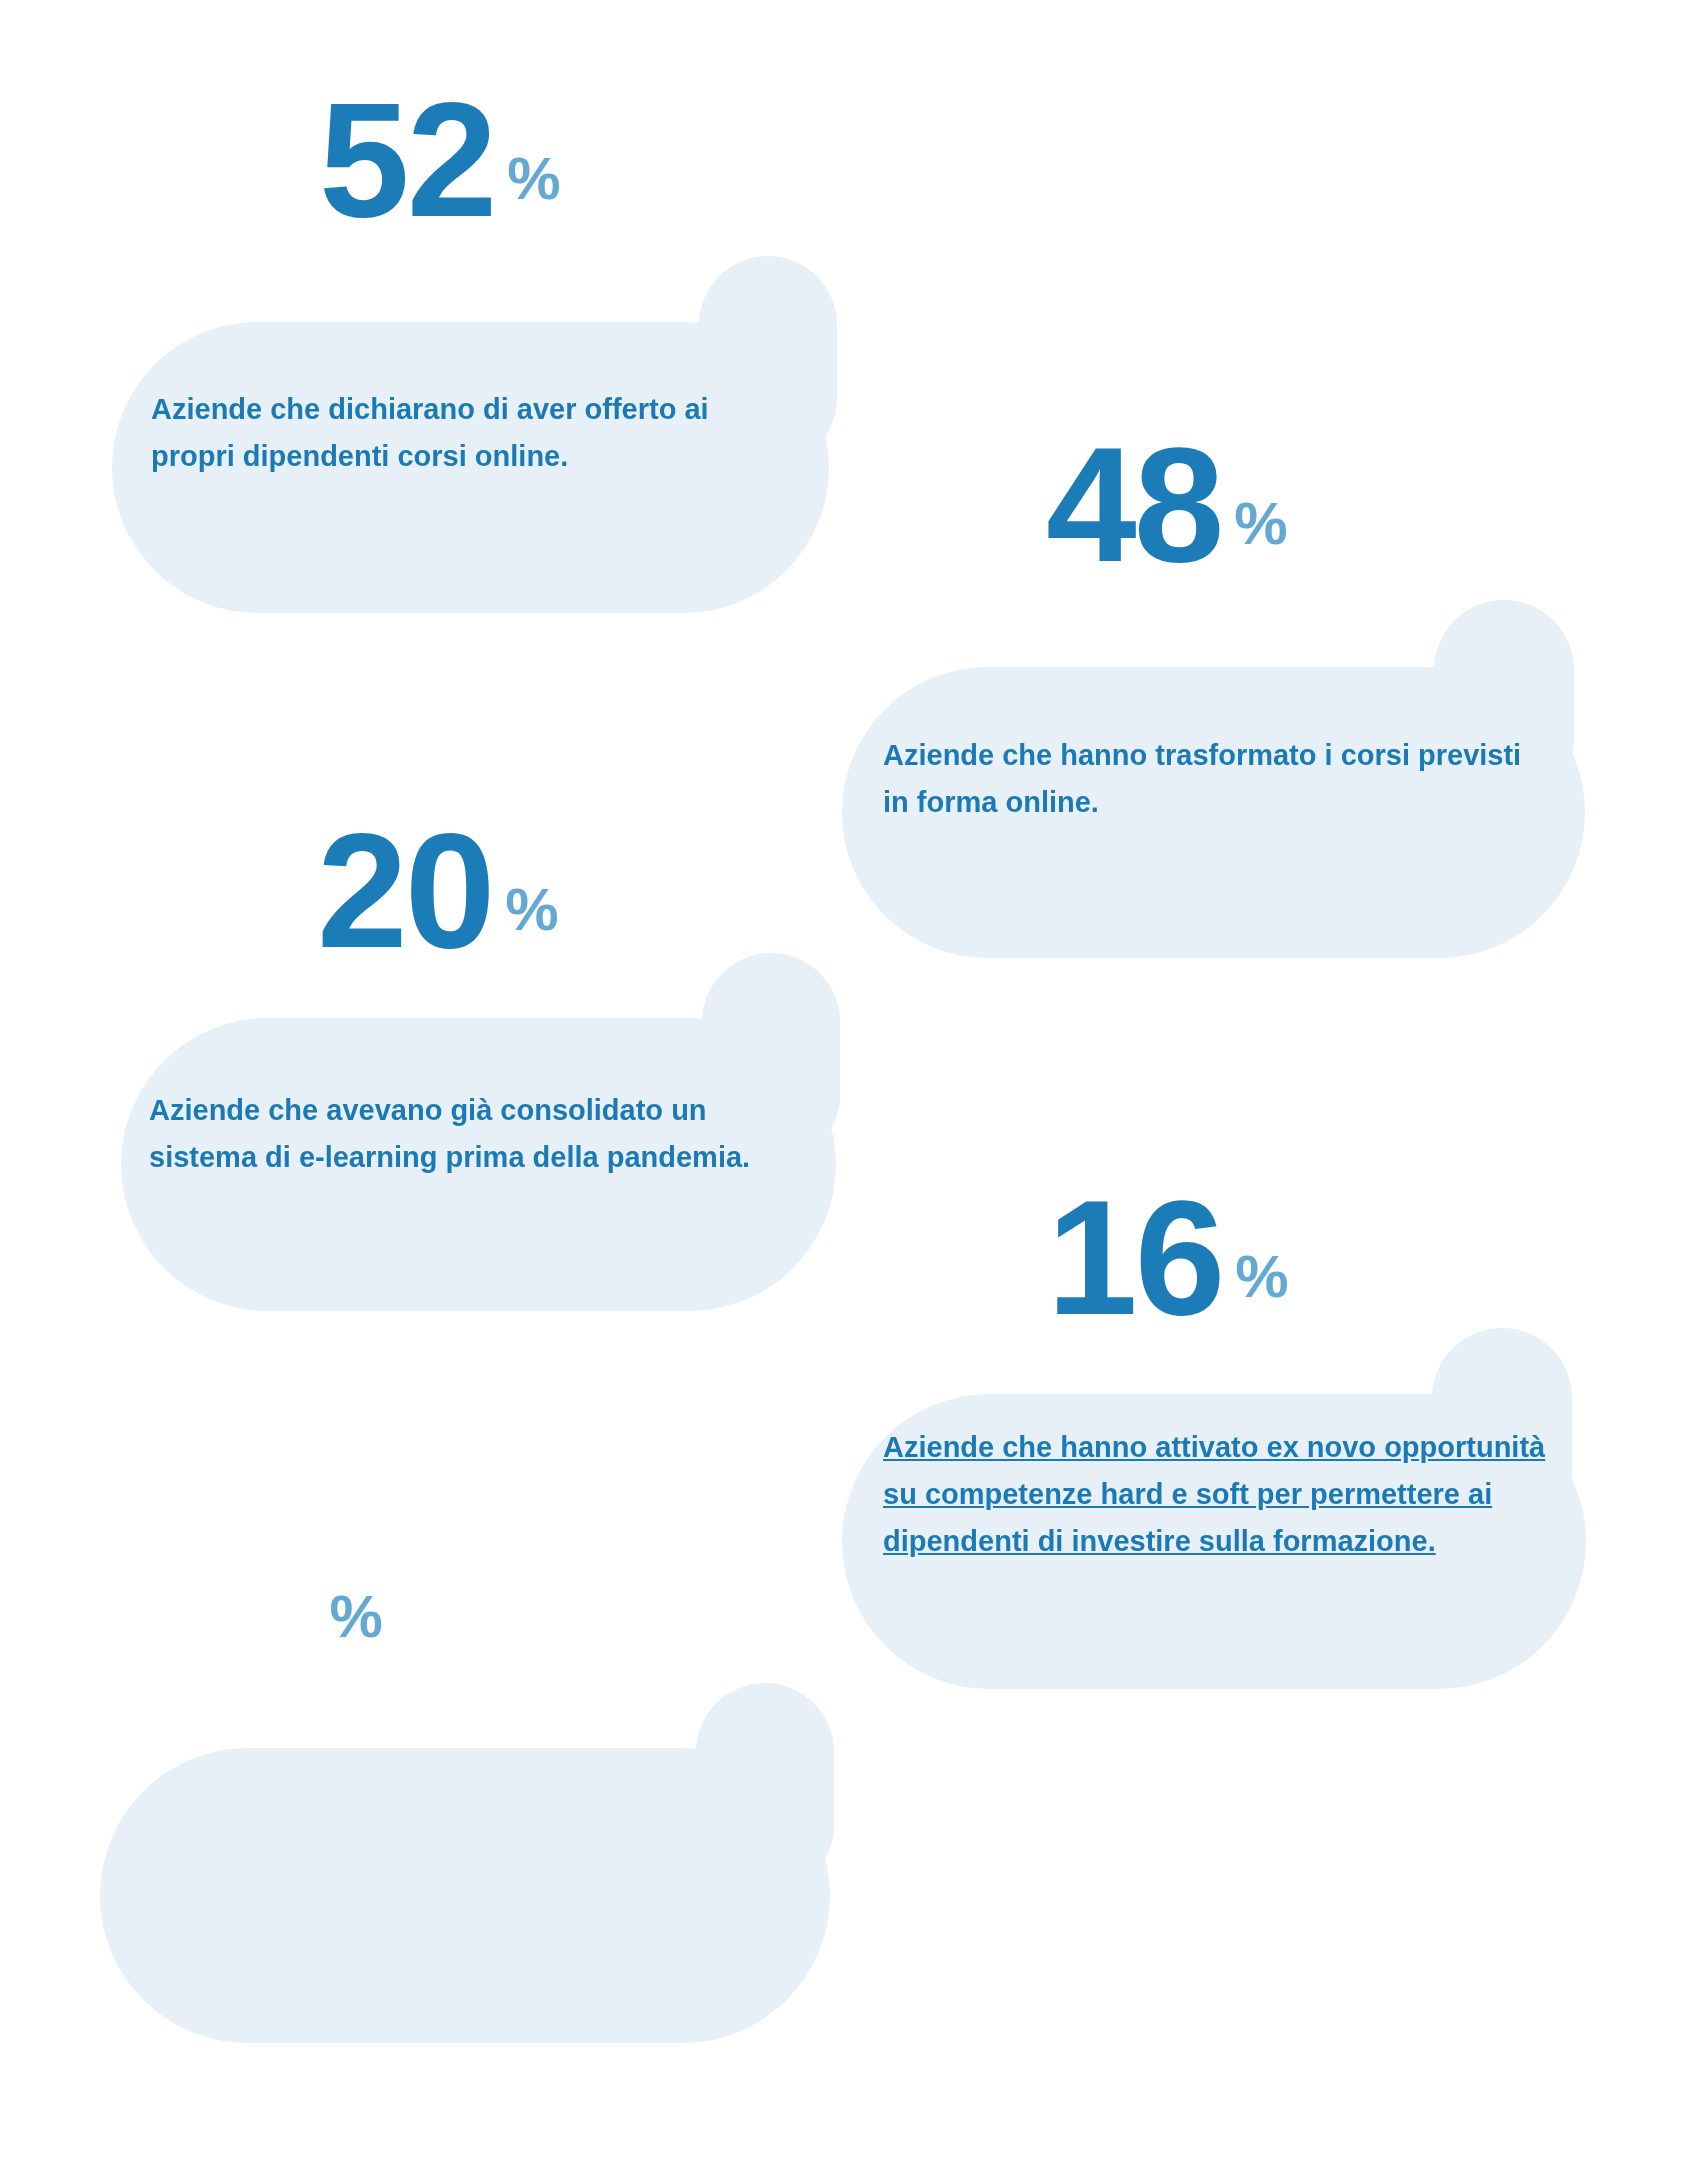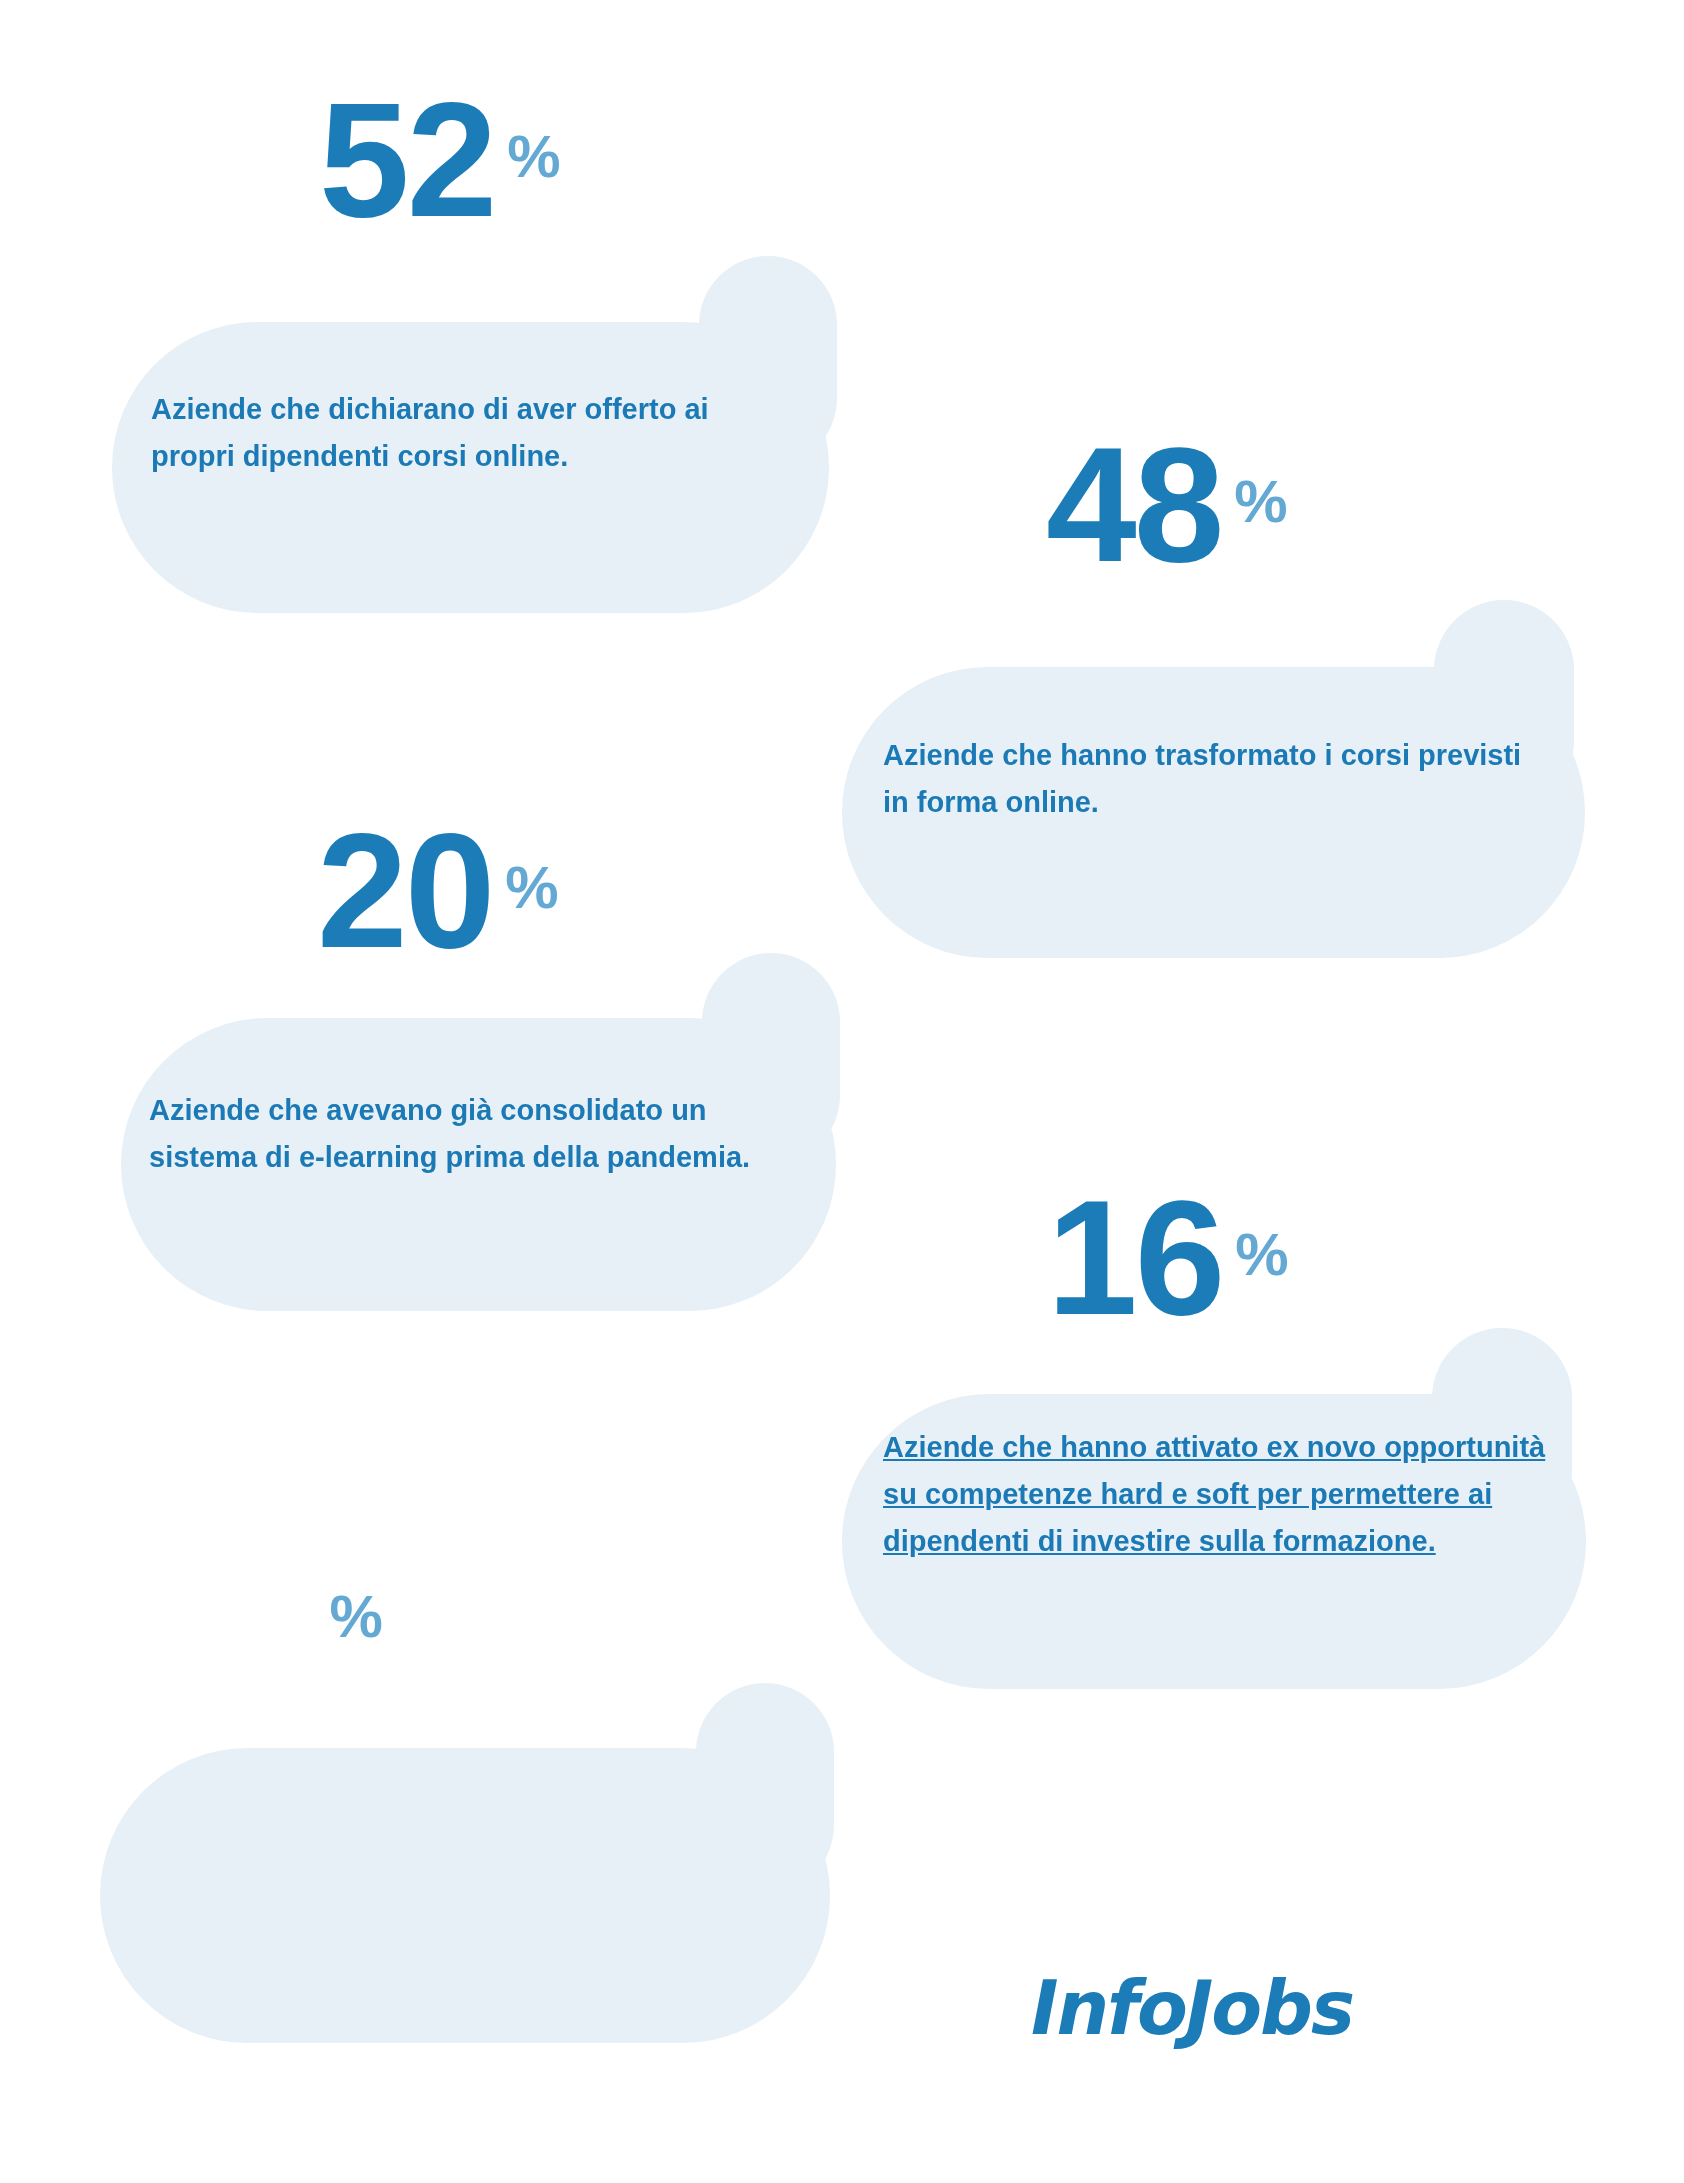--- a/index.html
+++ b/index.html
@@ -50,7 +50,7 @@
   .stat-figure {
     position: absolute;
     display: flex;
-    align-items: flex-start;
+    align-items: center;
     line-height: 1;
     white-space: nowrap;
   }

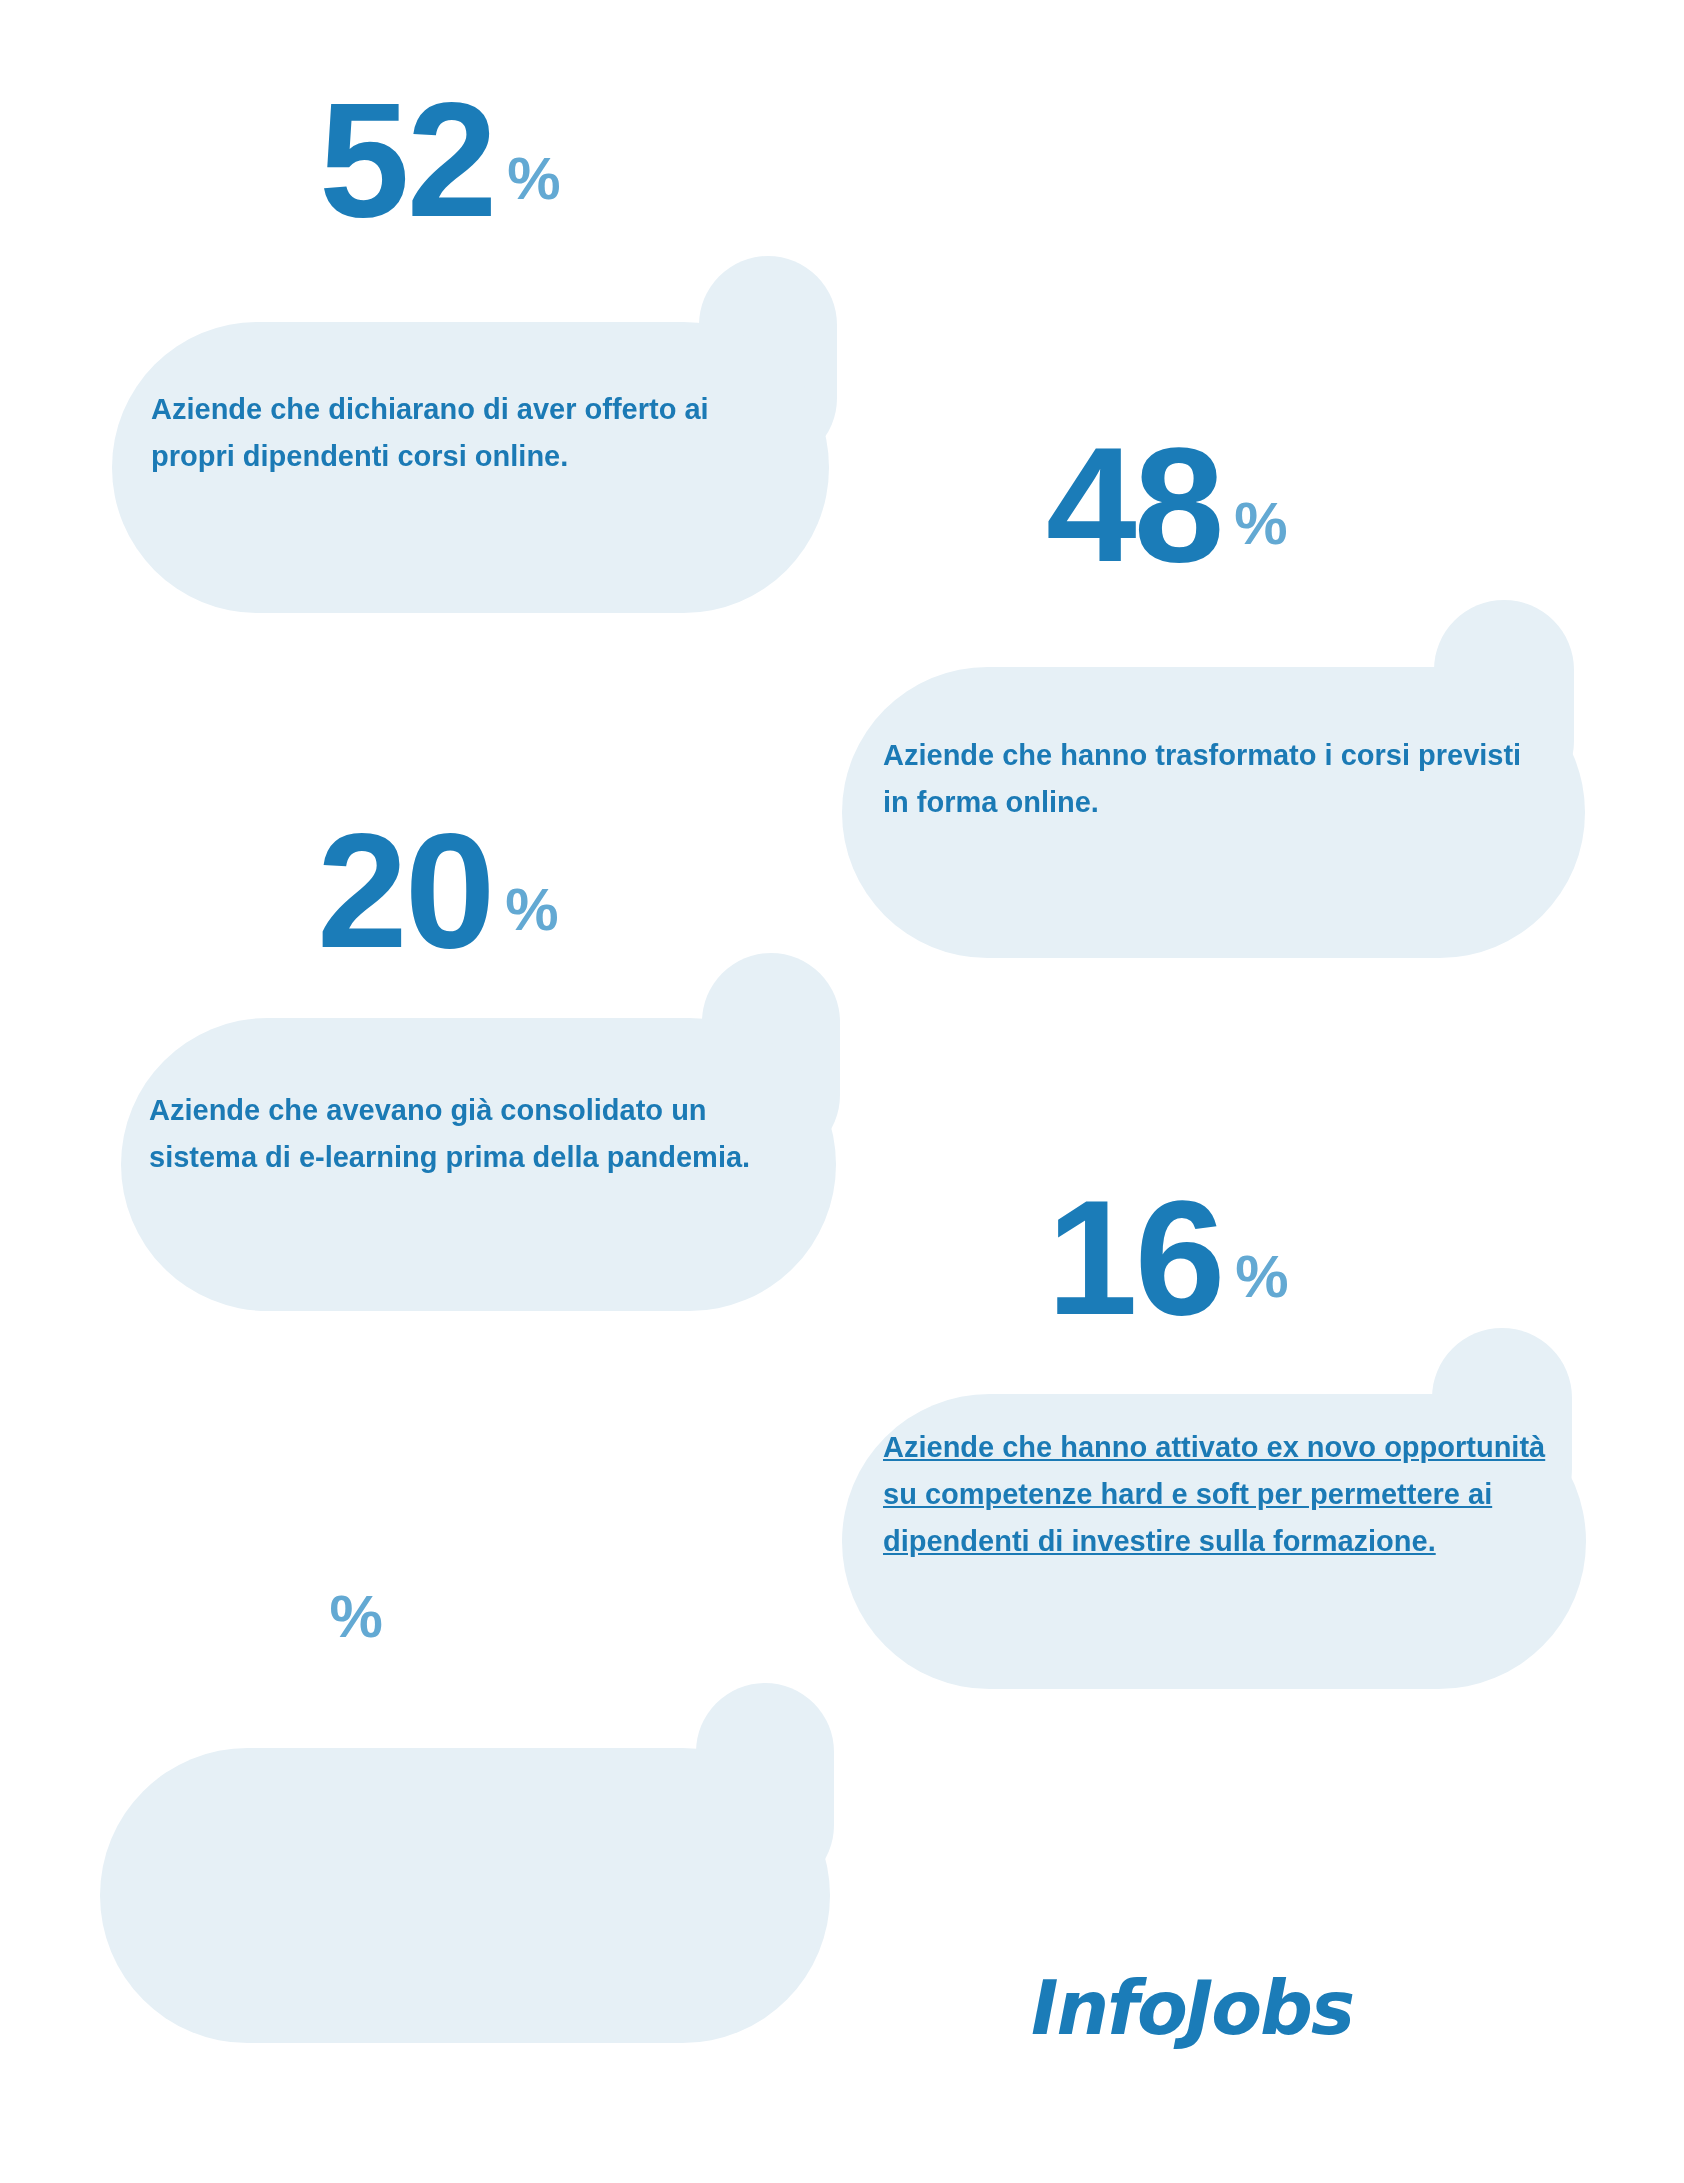--- a/index.html
+++ b/index.html
@@ -205,9 +205,6 @@
     </div>
   </div>
 
-  <div id="brand-logo">
-    <div class="logo-wordmark">InfoJobs</div>
-  </div>
 
 </div>
 

